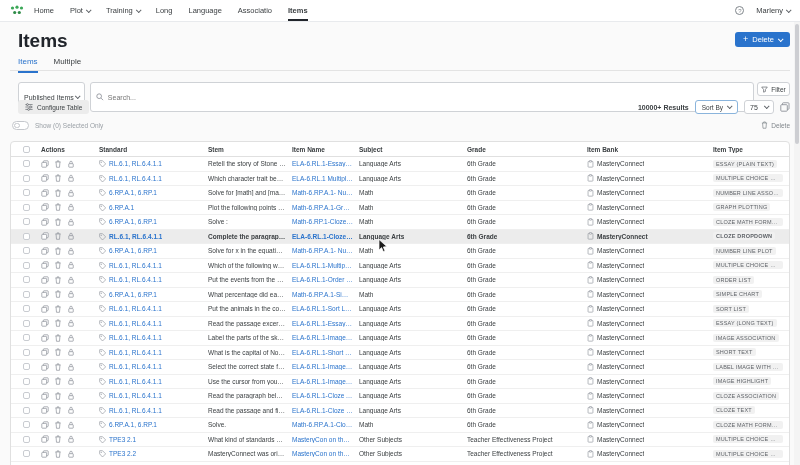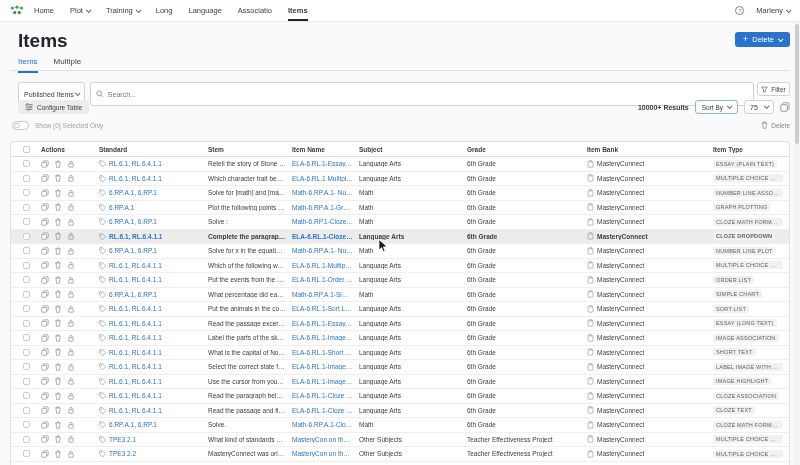--- a/index.html
+++ b/index.html
@@ -31,7 +31,7 @@
   .tab.active { color:#2a73cc; border-bottom:2px solid #2a73cc; }
   .tabs-rule { position:absolute; top:70px; left:10px; right:10px; height:1px; background:#e3e3e3; }
 
-  .filter-row { position:absolute; top:82px; left:18px; right:10px; height:24px; display:flex; gap:5px; }
+  .filter-row { position:absolute; top:82px; left:18px; right:10px; height:30px; display:flex; gap:5px; }
   .select { background:#fff; border:1px solid #cfd2d6; border-radius:3px; font-size:7px; color:#3c4043;
     display:flex; align-items:center; justify-content:space-between; padding:0 5px; cursor:pointer; }
   .pub-select { width:67px; }

